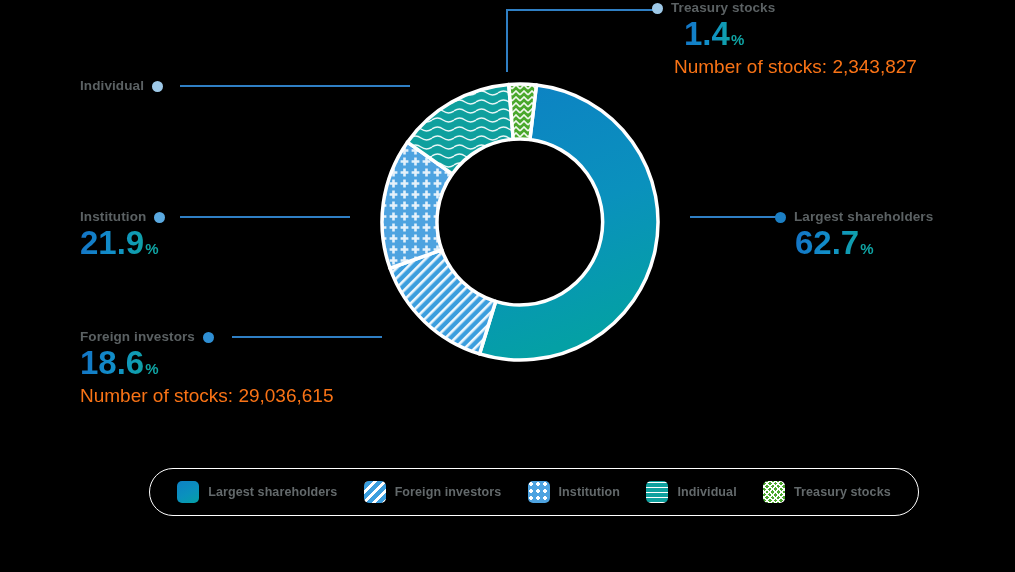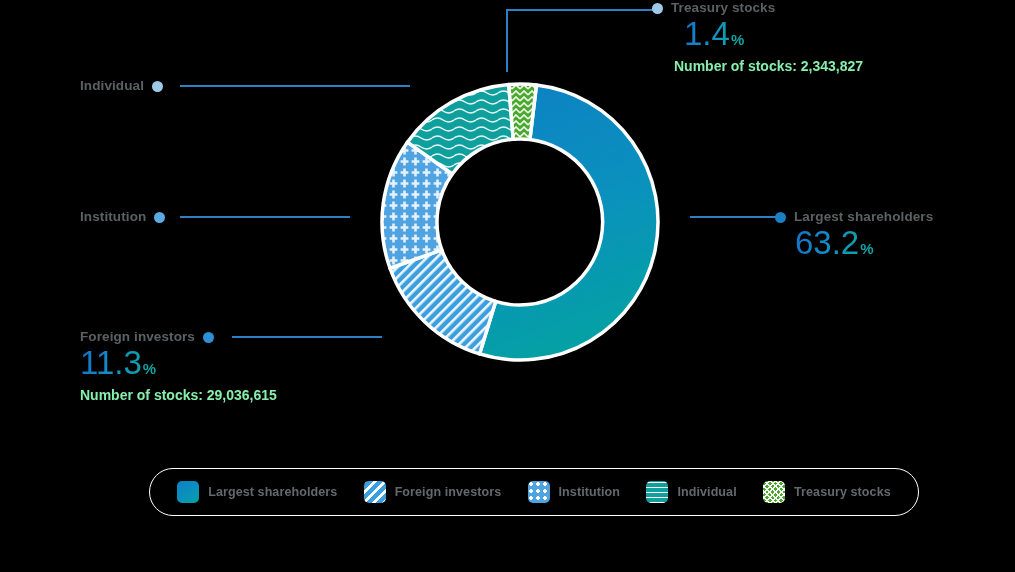--- a/index.html
+++ b/index.html
@@ -17,7 +17,7 @@
     line-height:16px;white-space:nowrap;
   }
   .callout .pct{
-    font-size:33px;font-weight:400;line-height:36px;white-space:nowrap;
+    font-size:33px;font-weight:700;line-height:36px;white-space:nowrap;
     background:linear-gradient(100deg,#1472c6 0%,#1190c9 55%,#0fa3a3 100%);
     -webkit-background-clip:text;background-clip:text;color:transparent;
     display:inline-block;

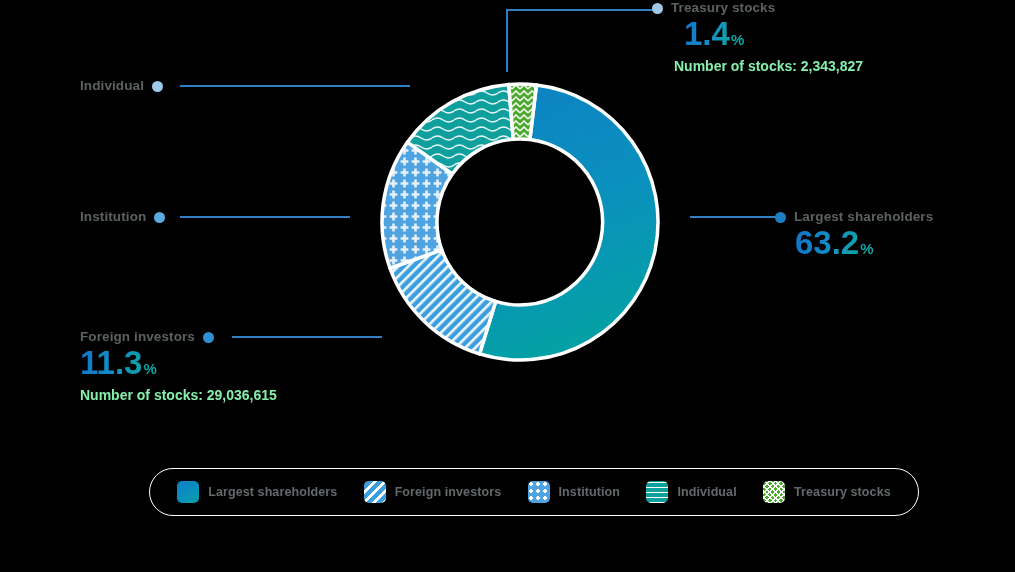--- a/index.html
+++ b/index.html
@@ -28,7 +28,7 @@
   }
   .callout .pctwrap{line-height:36px;white-space:nowrap;}
   .callout .sub{
-    font-size:14px;font-weight:700;color:#86efac;line-height:17px;white-space:nowrap;
+    font-size:19px;font-weight:400;color:#f97316;line-height:17px;white-space:nowrap;
   }
 
   

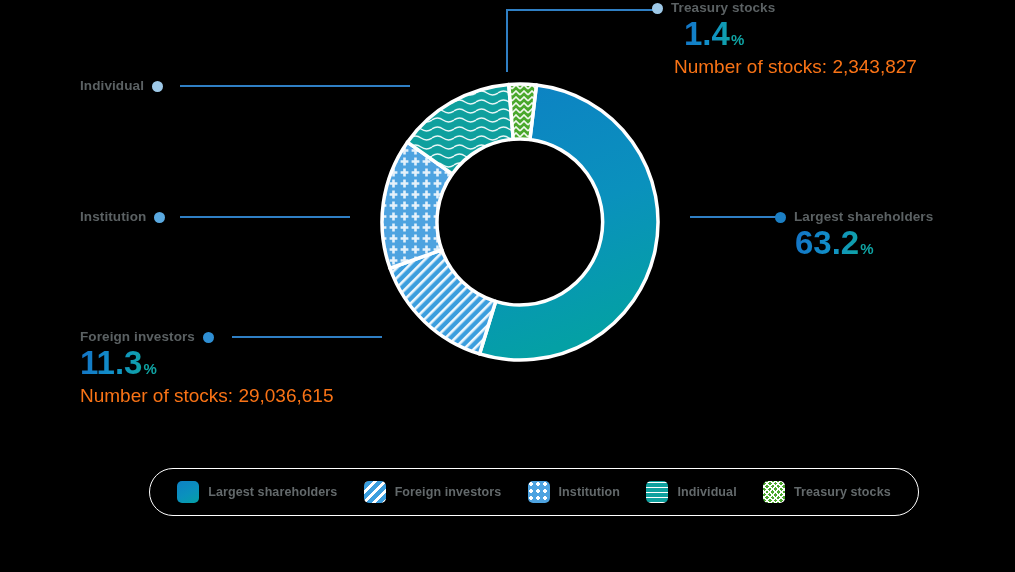--- a/index.html
+++ b/index.html
@@ -151,6 +151,9 @@
       <span class="title">Institution</span>
       <span class="dot" style="background:#5aa9e0;"></span>
     </div>
+    <div class="pctwrap">
+      <span class="pct">21.9</span><span class="pctsym">%</span>
+    </div>
   </div>
 
   <div class="callout left" style="left:80px;top:329px;">

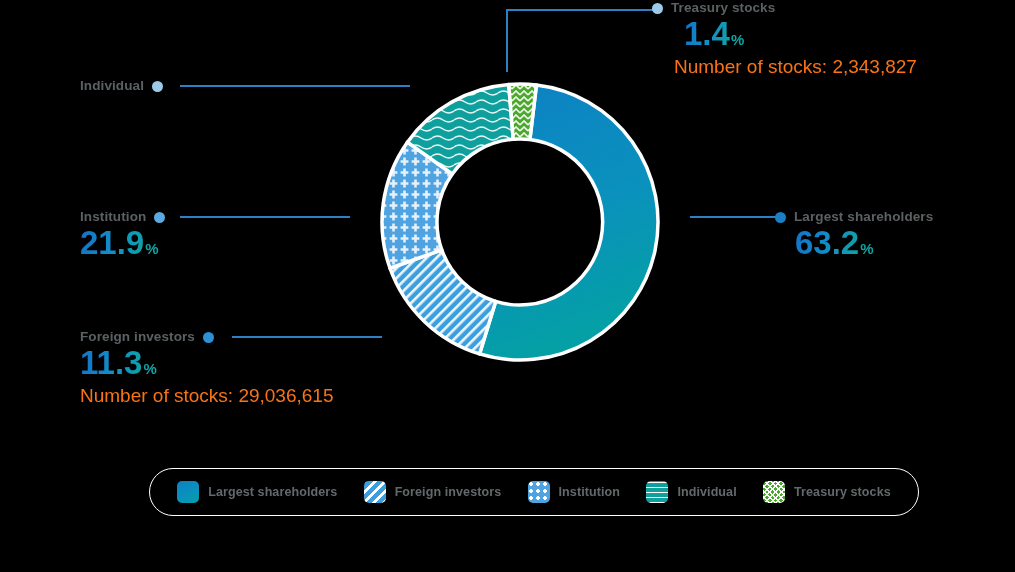--- a/index.html
+++ b/index.html
@@ -135,7 +135,7 @@
       <span class="title">Largest shareholders</span>
     </div>
     <div class="pctwrap" style="margin-left:20px;">
-      <span class="pct">63.2</span><span class="pctsym">%</span>
+      <span class="pct">62.7</span><span class="pctsym">%</span>
     </div>
   </div>
 

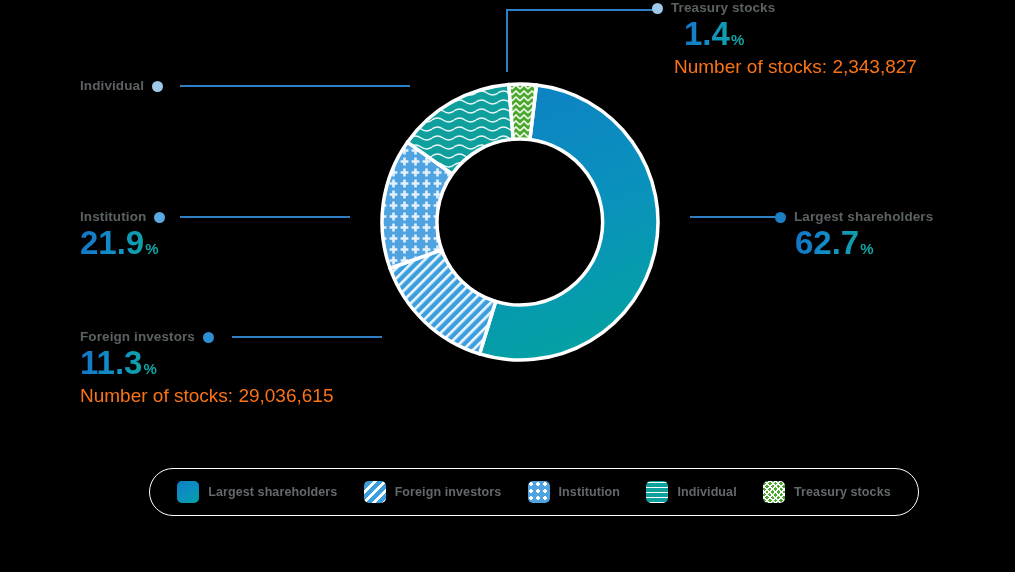--- a/index.html
+++ b/index.html
@@ -162,7 +162,7 @@
       <span class="dot" style="background:#2f8fd4;"></span>
     </div>
     <div class="pctwrap">
-      <span class="pct">11.3</span><span class="pctsym">%</span>
+      <span class="pct">18.6</span><span class="pctsym">%</span>
     </div>
     <div class="sub">Number of stocks: 29,036,615</div>
   </div>

